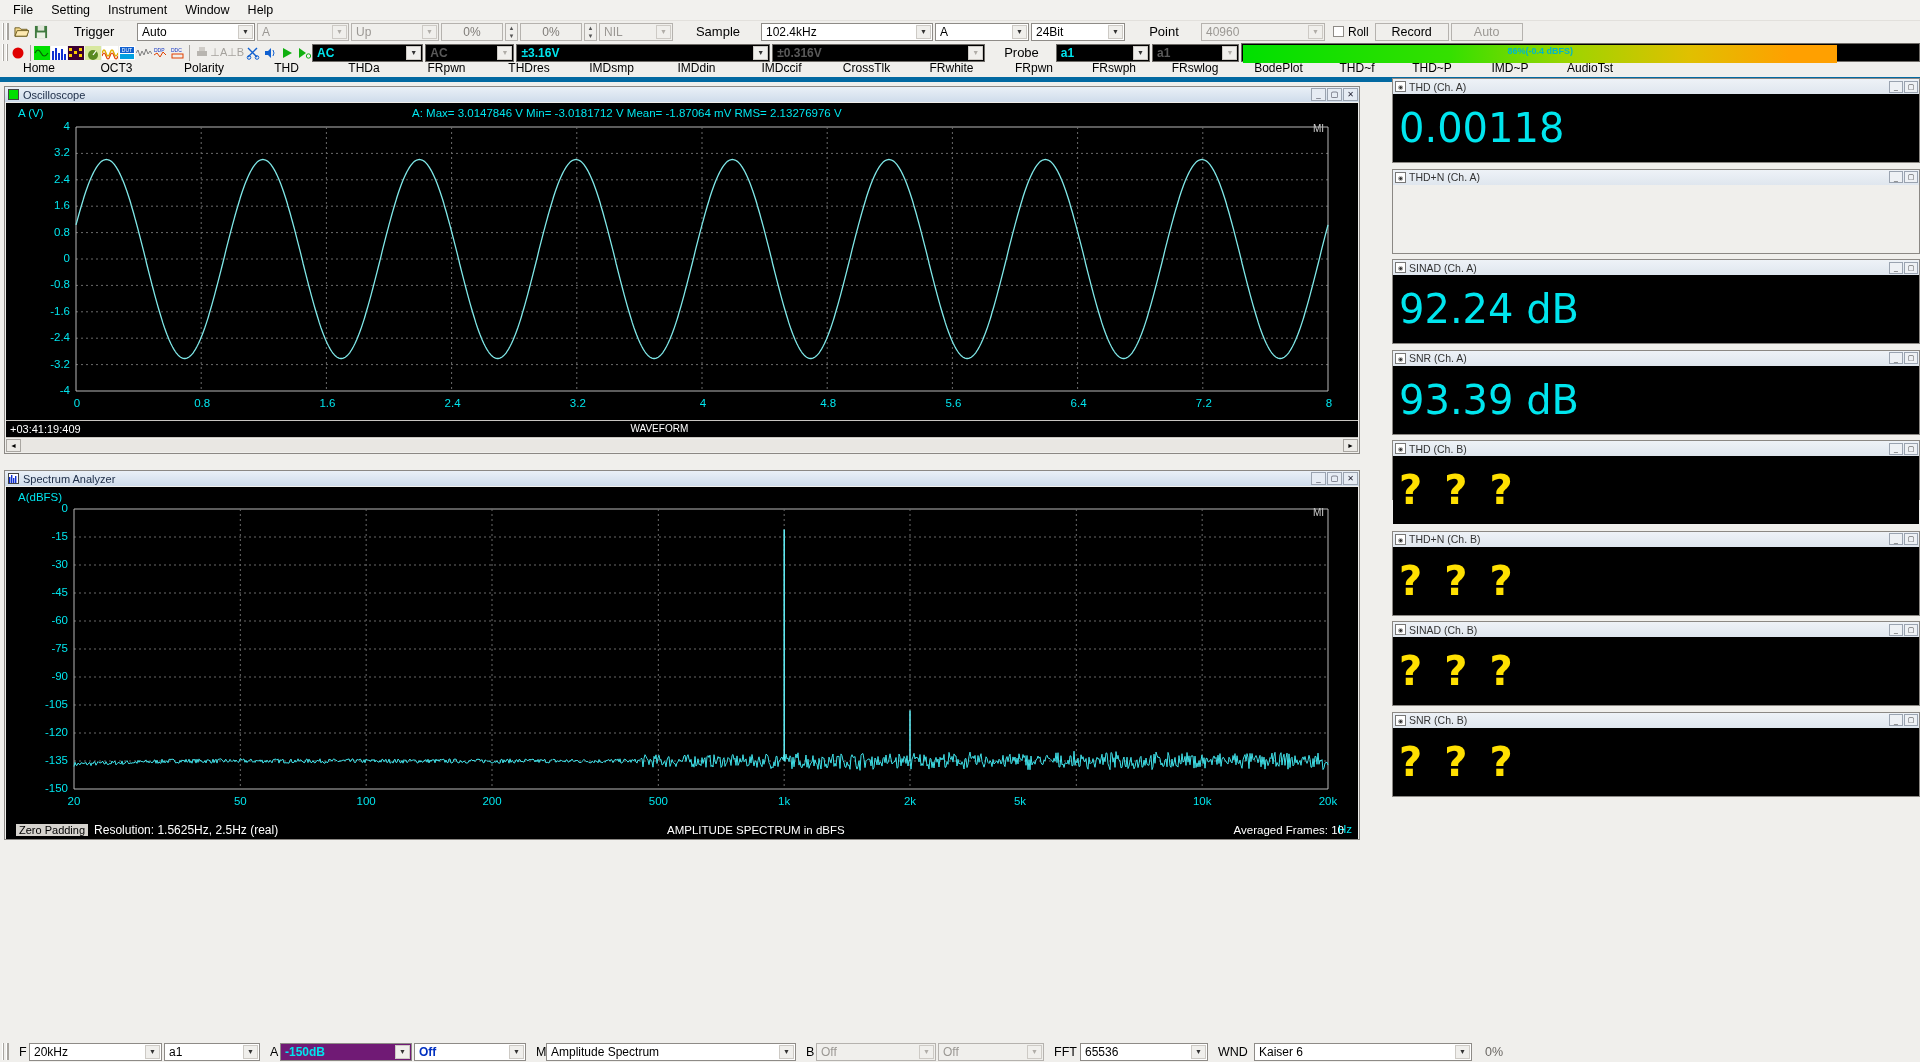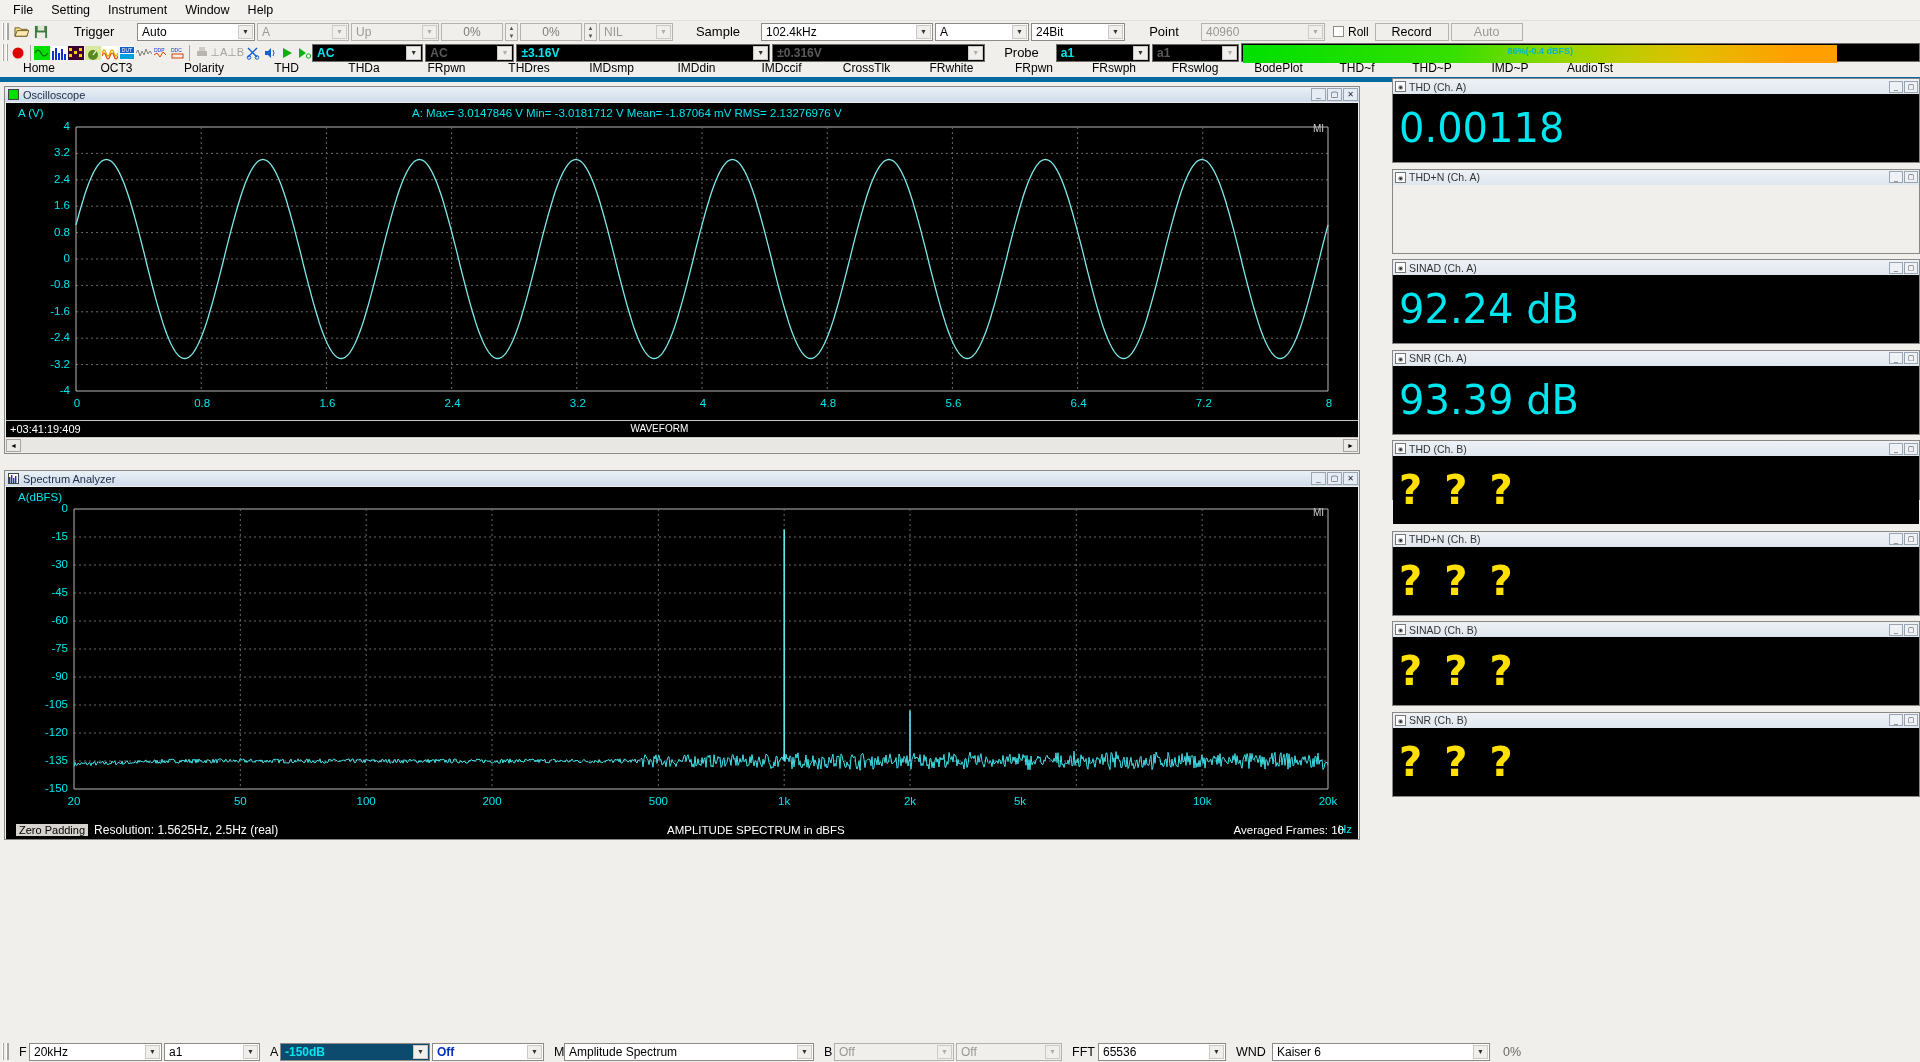--- a/index.html
+++ b/index.html
@@ -636,7 +636,7 @@
       <span class="arrow">▼</span>
     </div>
     <div class="lbl" style="width:18px;">A</div>
-    <div class="cb" style="width:150px; background:#0c4a6e; color:#00e5ee; font-weight:bold;">
+    <div class="cb" style="width:132px; background:#701a75; color:#00e5ee; font-weight:bold;">
       <span>-150dB</span>
       <span class="arrow">▼</span>
     </div>

